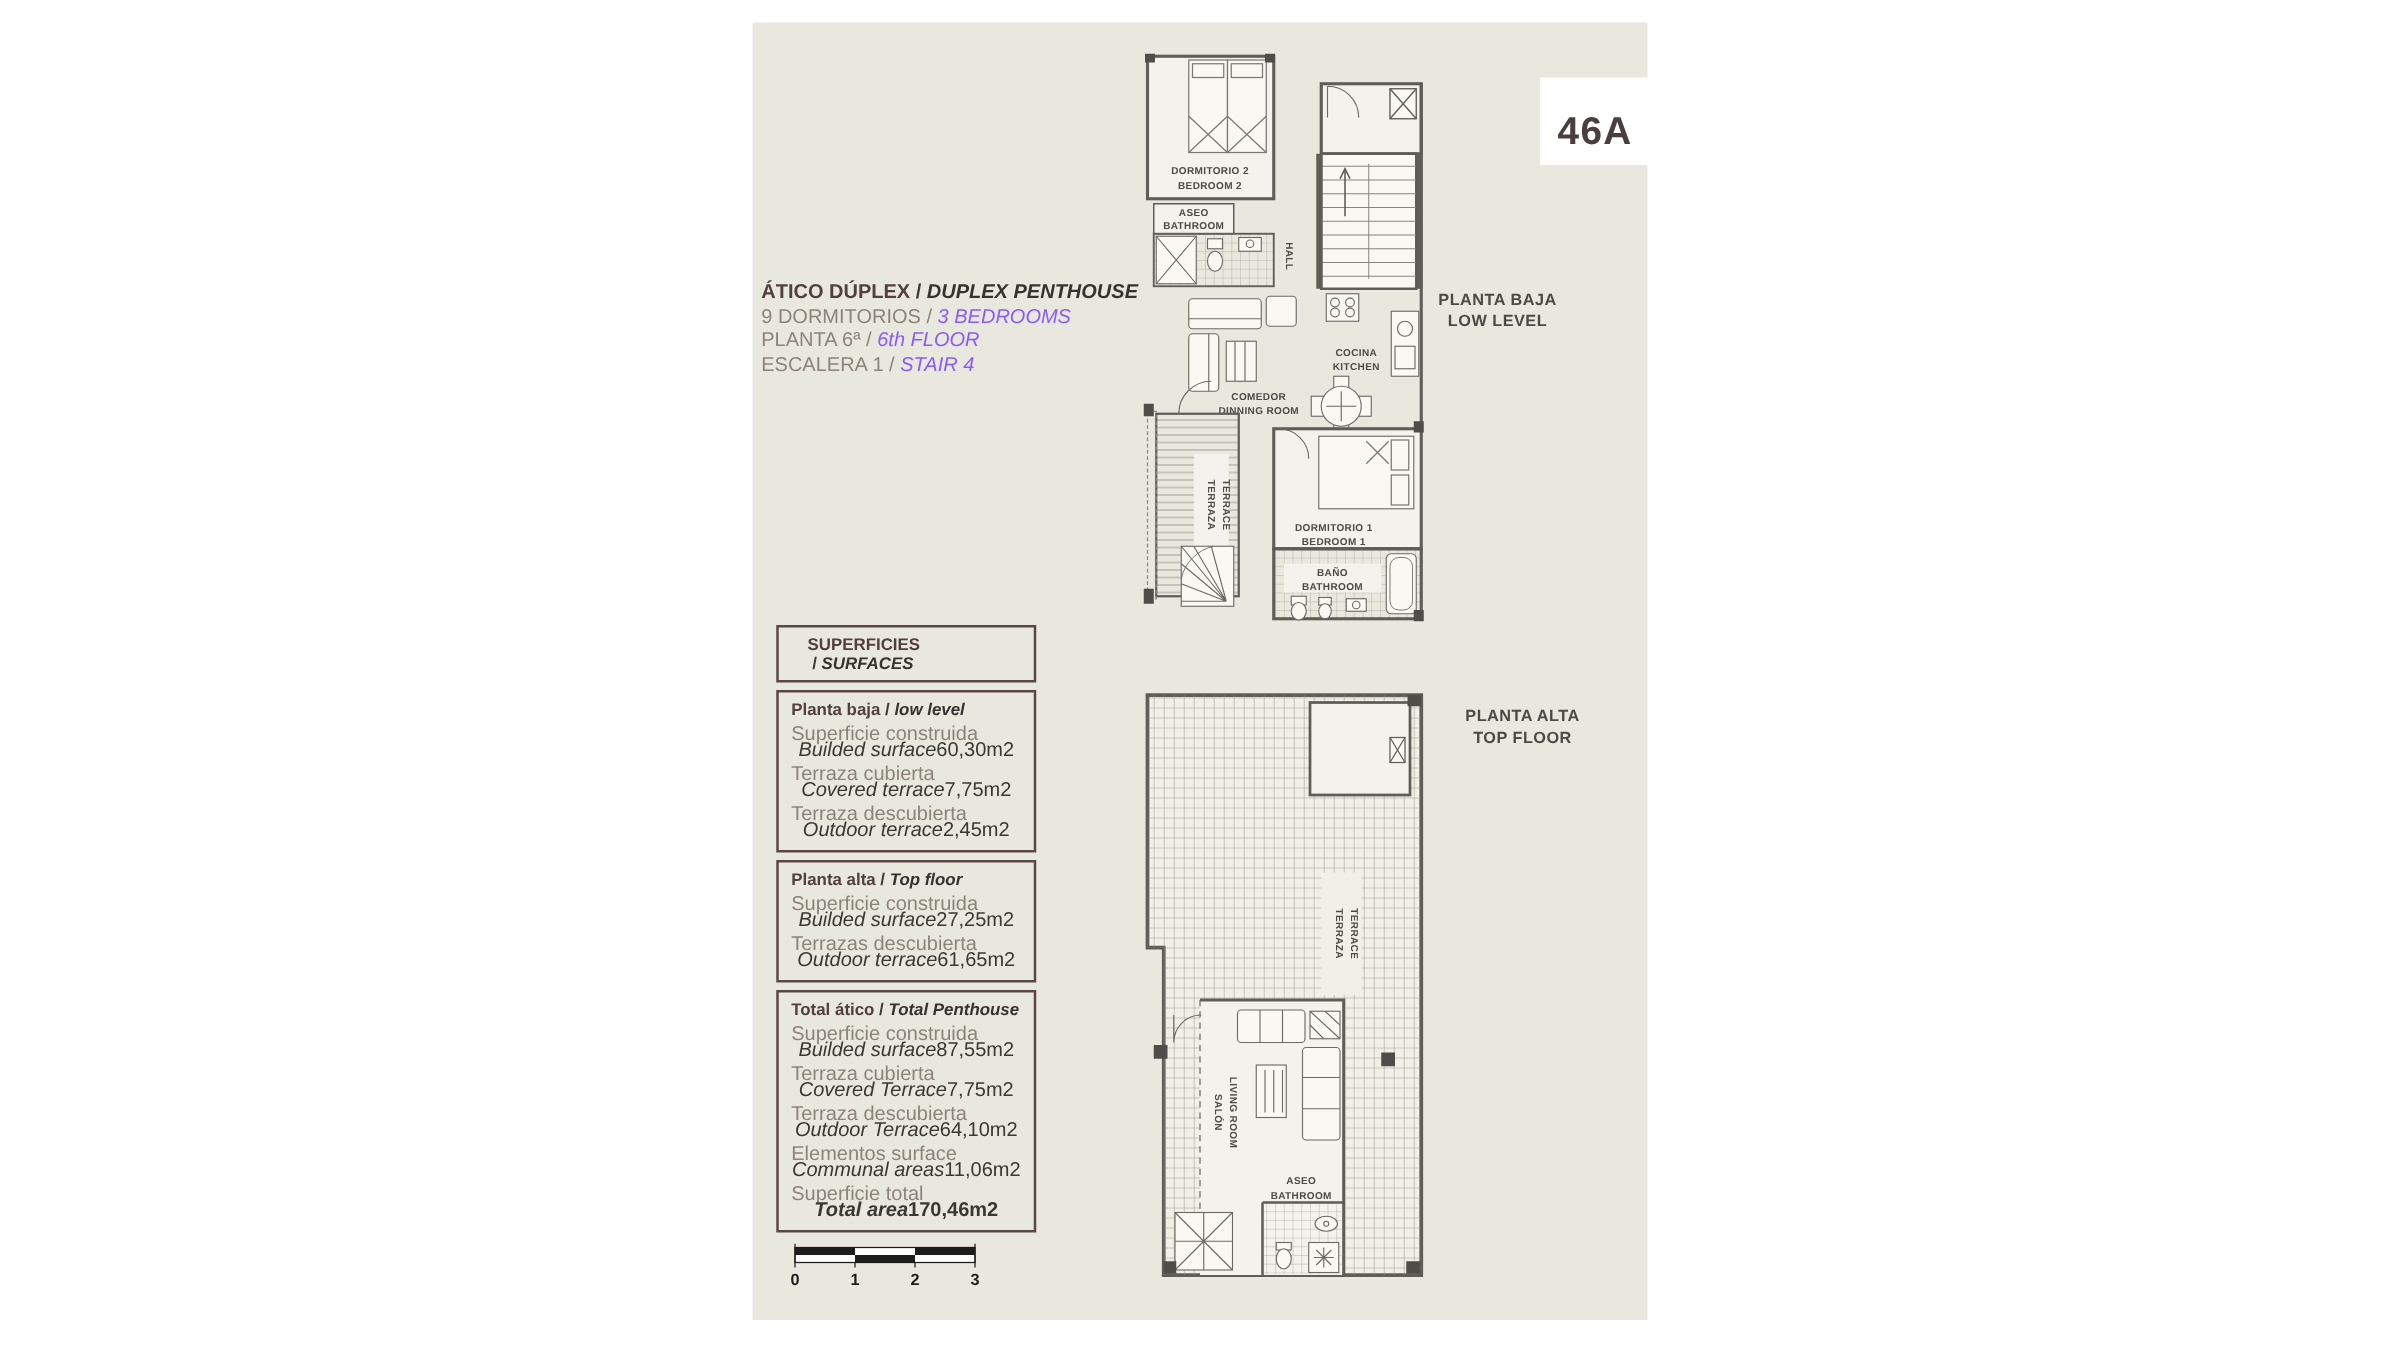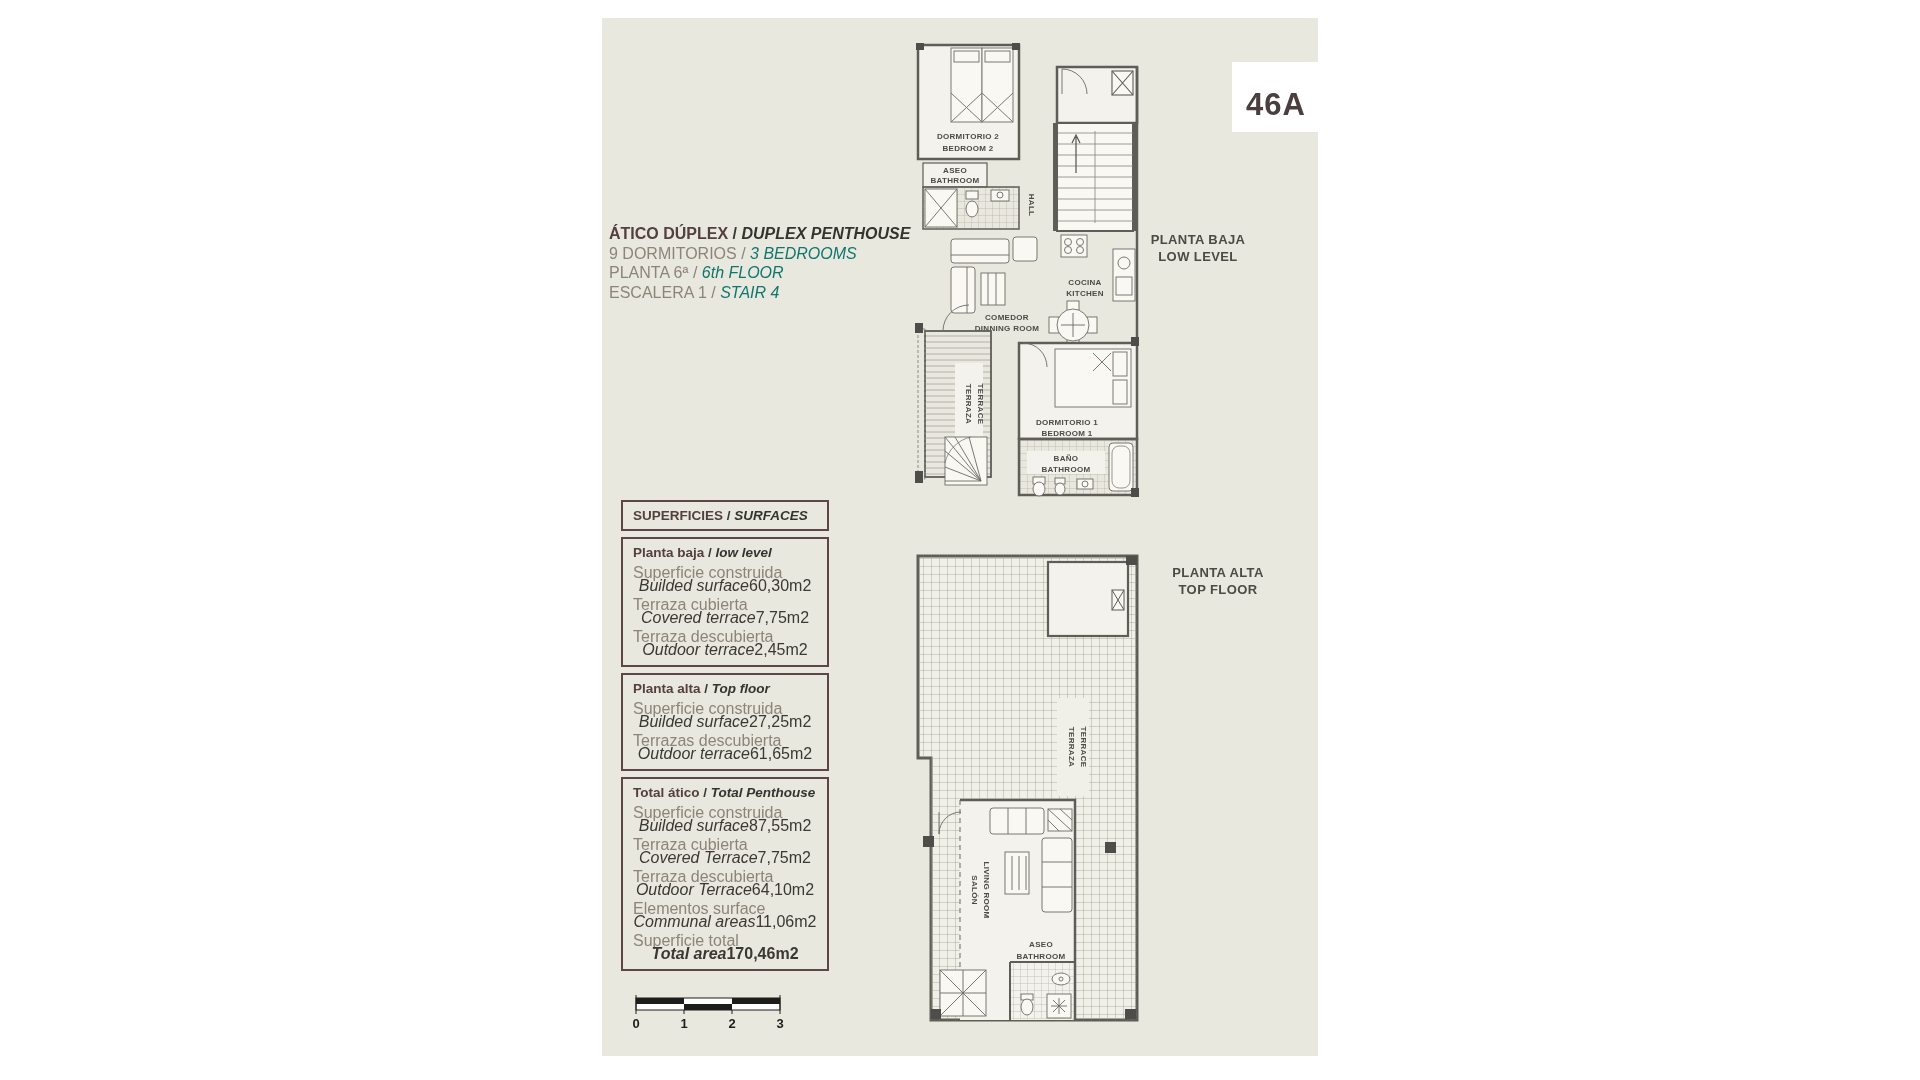--- a/index.html
+++ b/index.html
@@ -21,7 +21,7 @@
   .tl1 .en{color:#35332f;font-weight:bold;font-style:italic;}
   .tlg .es{color:#8d8478;}
   .tlg .sep{color:#8d8478;}
-  .tlg .en{color:#0f766e;font-style:italic;}
+  .tlg .en{color:#8b5cf6;font-style:italic;}
 
   
   .plan-label{position:absolute;text-align:center;font-weight:bold;font-size:13px;line-height:17px;

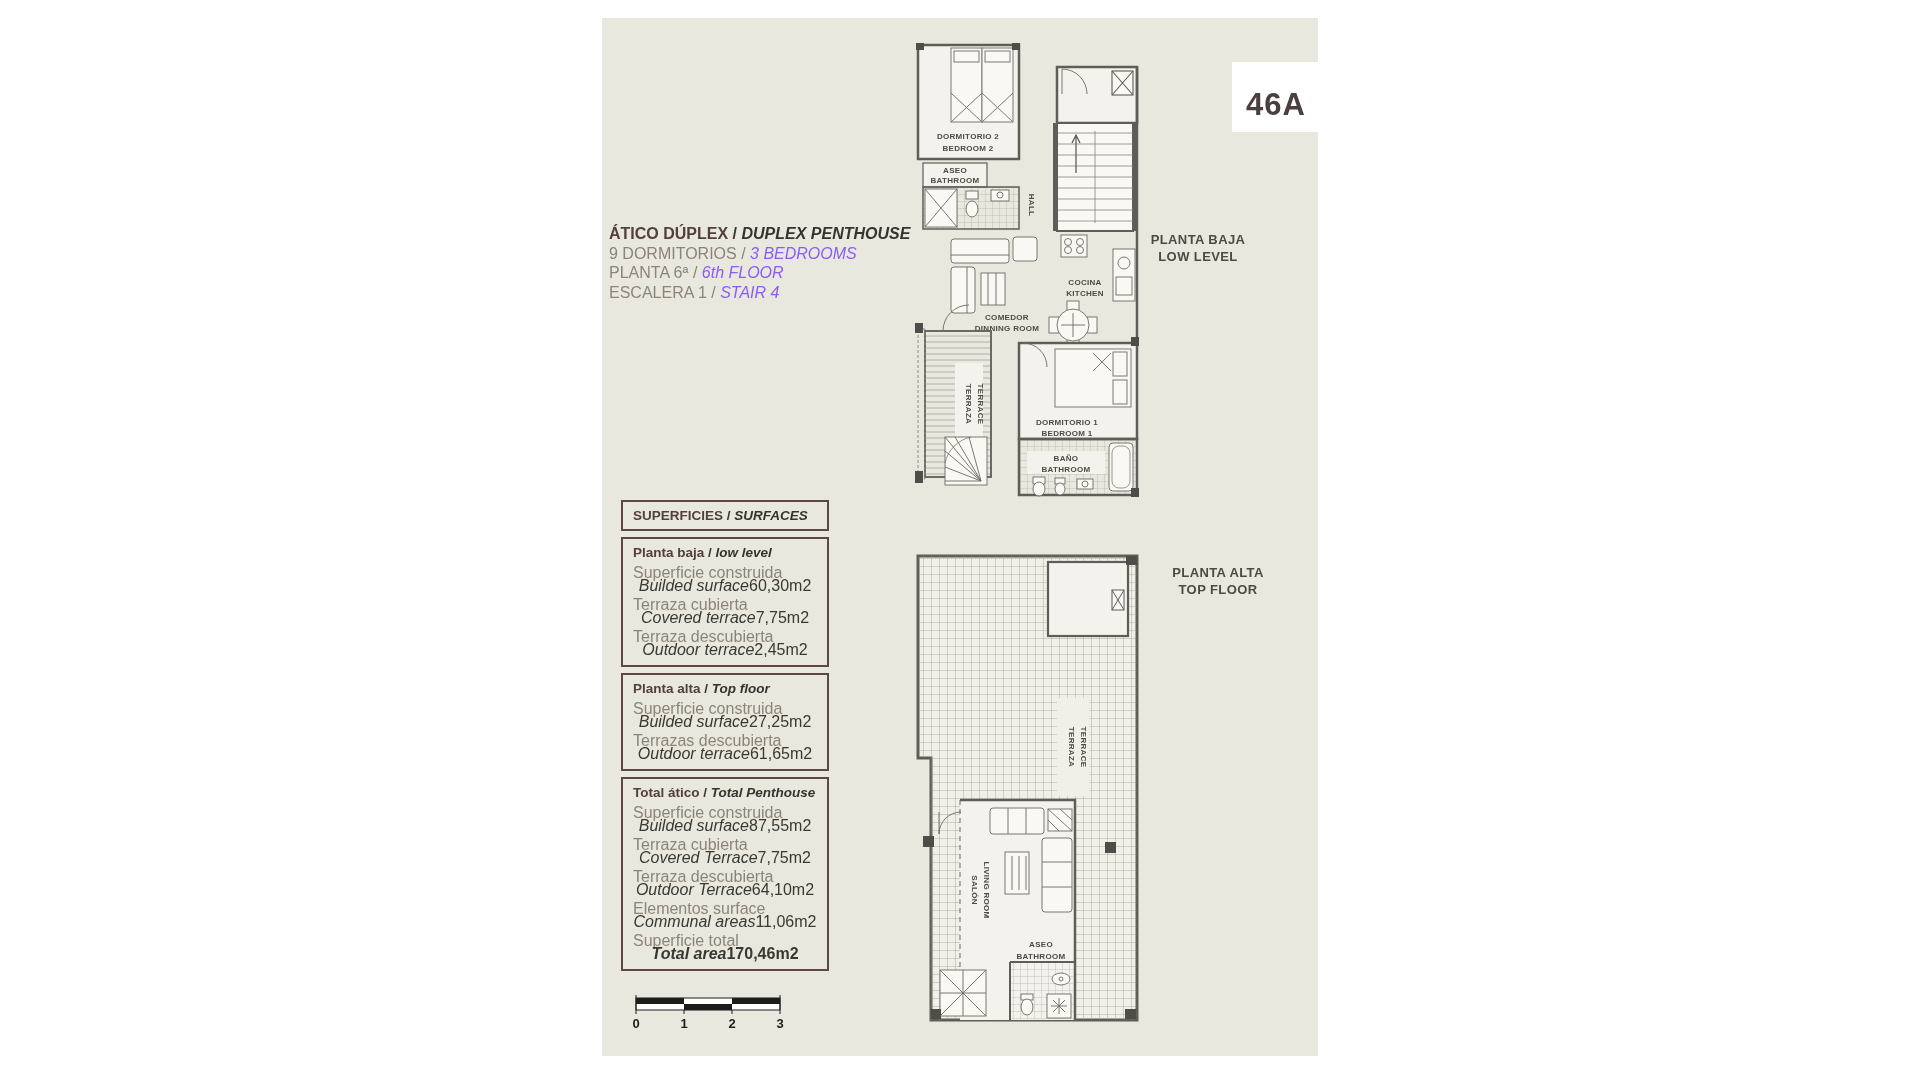--- a/index.html
+++ b/index.html
@@ -32,7 +32,7 @@
   
   .surfaces{position:absolute;left:621px;top:500px;width:208px;display:flex;flex-direction:column;gap:6px;}
   .sbox{border:2px solid #5c4646;padding:6px 10px 9px 10px;box-sizing:border-box;}
-  .shead{padding:6px 10px;font-size:13.5px;font-weight:bold;}
+  .shead{padding:6px 23px;font-size:13.5px;font-weight:bold;}
   .shead .es,.stitle .es{color:#53403e;font-weight:bold;}
   .shead .sep,.stitle .sep{color:#3a3832;font-weight:bold;white-space:pre;}
   .shead .en,.stitle .en{color:#35332f;font-weight:bold;font-style:italic;}

